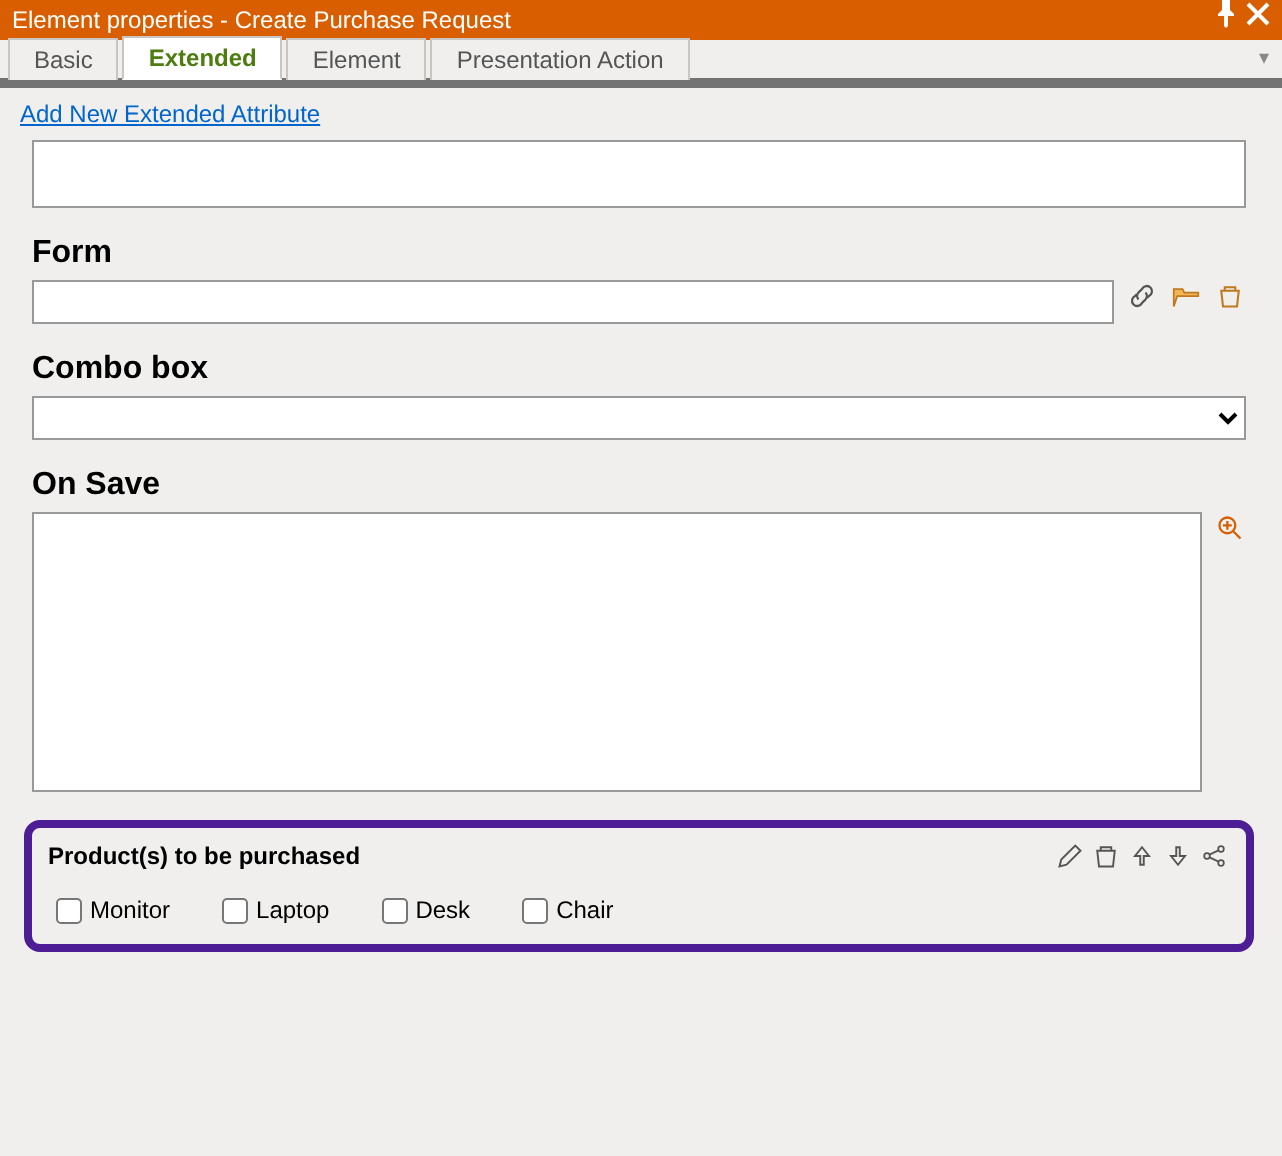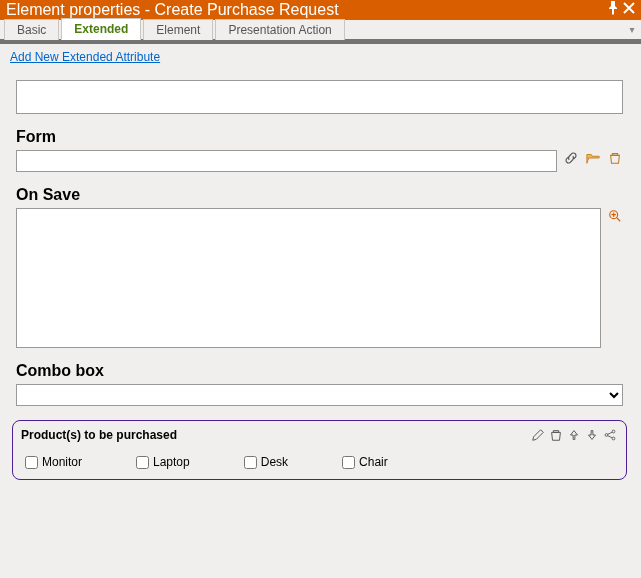--- a/index.html
+++ b/index.html
@@ -5,7 +5,7 @@
   * { box-sizing: border-box; margin: 0; padding: 0; }
   body { font-family: "Segoe UI", Tahoma, Arial, sans-serif; font-size: 12px; background: #fff; width: 641px; height: 578px; overflow: hidden; }
 
-  .titlebar { background: #d85e00; color: #fff; height: 20px; line-height: 20px; padding: 0 4px 0 6px; display: flex; align-items: center; font-size: 16px; }
+  .titlebar { background: #d85e00; color: #fff; height: 20px; line-height: 20px; padding: 0 4px 0 6px; display: flex; align-items: center; font-size: 12px; }
   .titlebar .title { flex: 1; white-space: nowrap; }
   .titlebar .btn { width: 16px; text-align: center; cursor: pointer; }
 

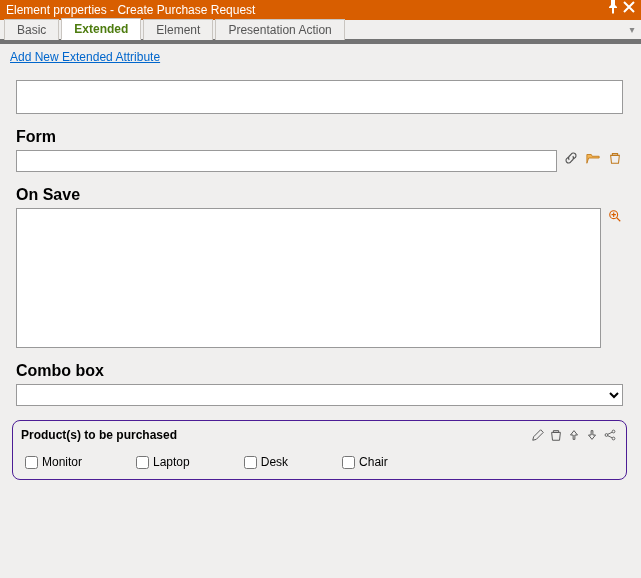--- a/index.html
+++ b/index.html
@@ -17,7 +17,7 @@
 
   .body-area { background: #f0efee; height: calc(578px - 20px - 24px); padding: 6px 10px 0 10px; position: relative; }
 
-  .link { color: #0066cc; text-decoration: underline; cursor: pointer; font-size: 12px; display: inline-block; margin-bottom: 16px; }
+  .link { color: #0066cc; text-decoration: underline; cursor: pointer; font-size: 12px; display: inline-block; margin-bottom: 6px; }
 
   .scroll-outer { height: 480px; overflow-y: auto; padding-right: 2px; }
   

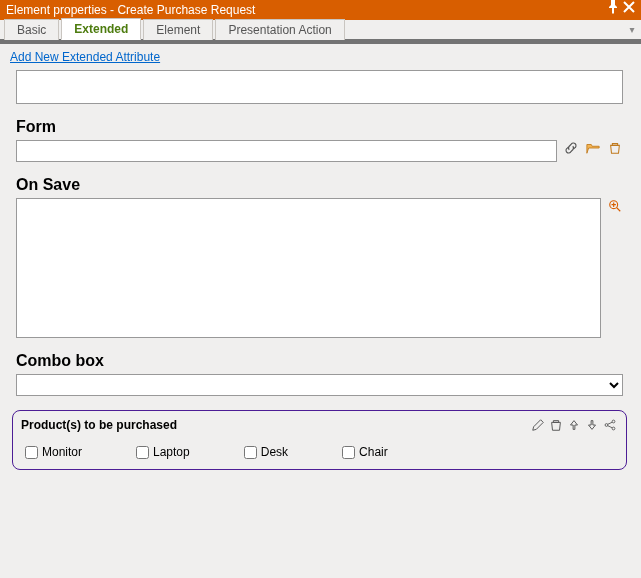--- a/index.html
+++ b/index.html
@@ -107,6 +107,13 @@
     </div>
 
     <div class="field-block">
+      <div class="field-label">Combo box</div>
+      <div class="row">
+        <select class="select"><option></option></select>
+      </div>
+    </div>
+
+    <div class="field-block">
       <div class="field-label">On Save</div>
       <div class="row">
         <textarea class="textarea" style=""></textarea>
@@ -116,13 +123,6 @@
               <path d="M6.5 4v5M4 6.5h5M10 10l4 4" stroke="#d85e00" stroke-width="1.3"></path>
             </svg>
         </span>
-      </div>
-    </div>
-
-    <div class="field-block">
-      <div class="field-label">Combo box</div>
-      <div class="row">
-        <select class="select"><option></option></select>
       </div>
     </div>
 

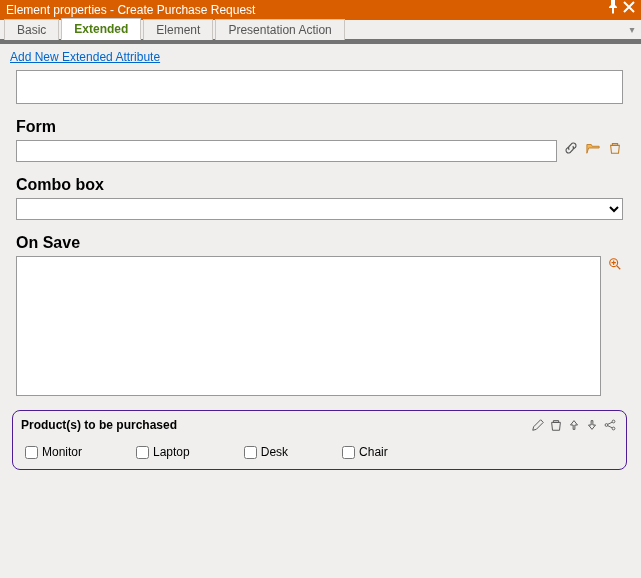--- a/index.html
+++ b/index.html
@@ -38,7 +38,7 @@
   .icon { width:16px; height:16px; display:inline-flex; align-items:center; justify-content:center; cursor:pointer; }
   .icon svg { width:14px; height:14px; }
 
-  .products-box { border: 1px solid #4c1d95; border-radius: 8px; margin: 0 2px 2px 2px; padding: 6px 8px 10px 8px; background: #f0efee; position: relative; }
+  .products-box { border: 4px solid #4c1d95; border-radius: 8px; margin: 0 2px 2px 2px; padding: 6px 8px 10px 8px; background: #f0efee; position: relative; }
   .products-header { display:flex; align-items:center; }
   .products-title { font-weight:bold; flex:1; font-size:12px; }
   .products-icons { display:flex; gap:2px; }

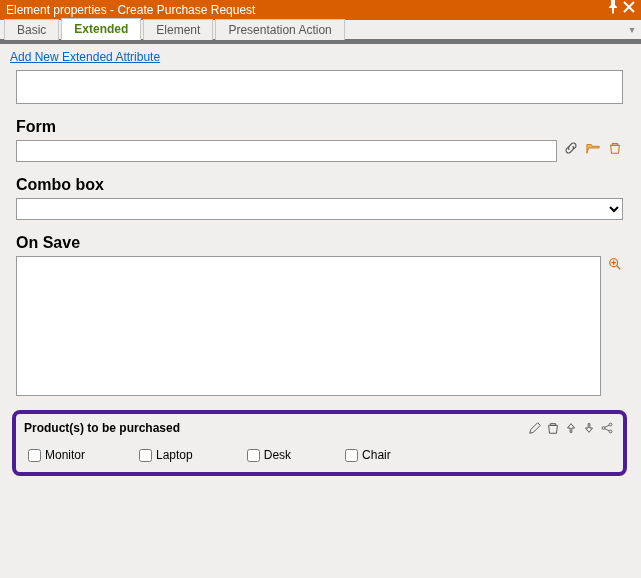--- a/index.html
+++ b/index.html
@@ -42,7 +42,7 @@
   .products-header { display:flex; align-items:center; }
   .products-title { font-weight:bold; flex:1; font-size:12px; }
   .products-icons { display:flex; gap:2px; }
-  .products-options { display:flex; gap: 54px; margin-top: 12px; padding-left: 4px; }
+  .products-options { display:flex; gap: 26px; margin-top: 12px; padding-left: 4px; }
   .chk { display:flex; align-items:center; gap:4px; font-size:12px; }
   .chk input { width:13px; height:13px; }
 </style>

